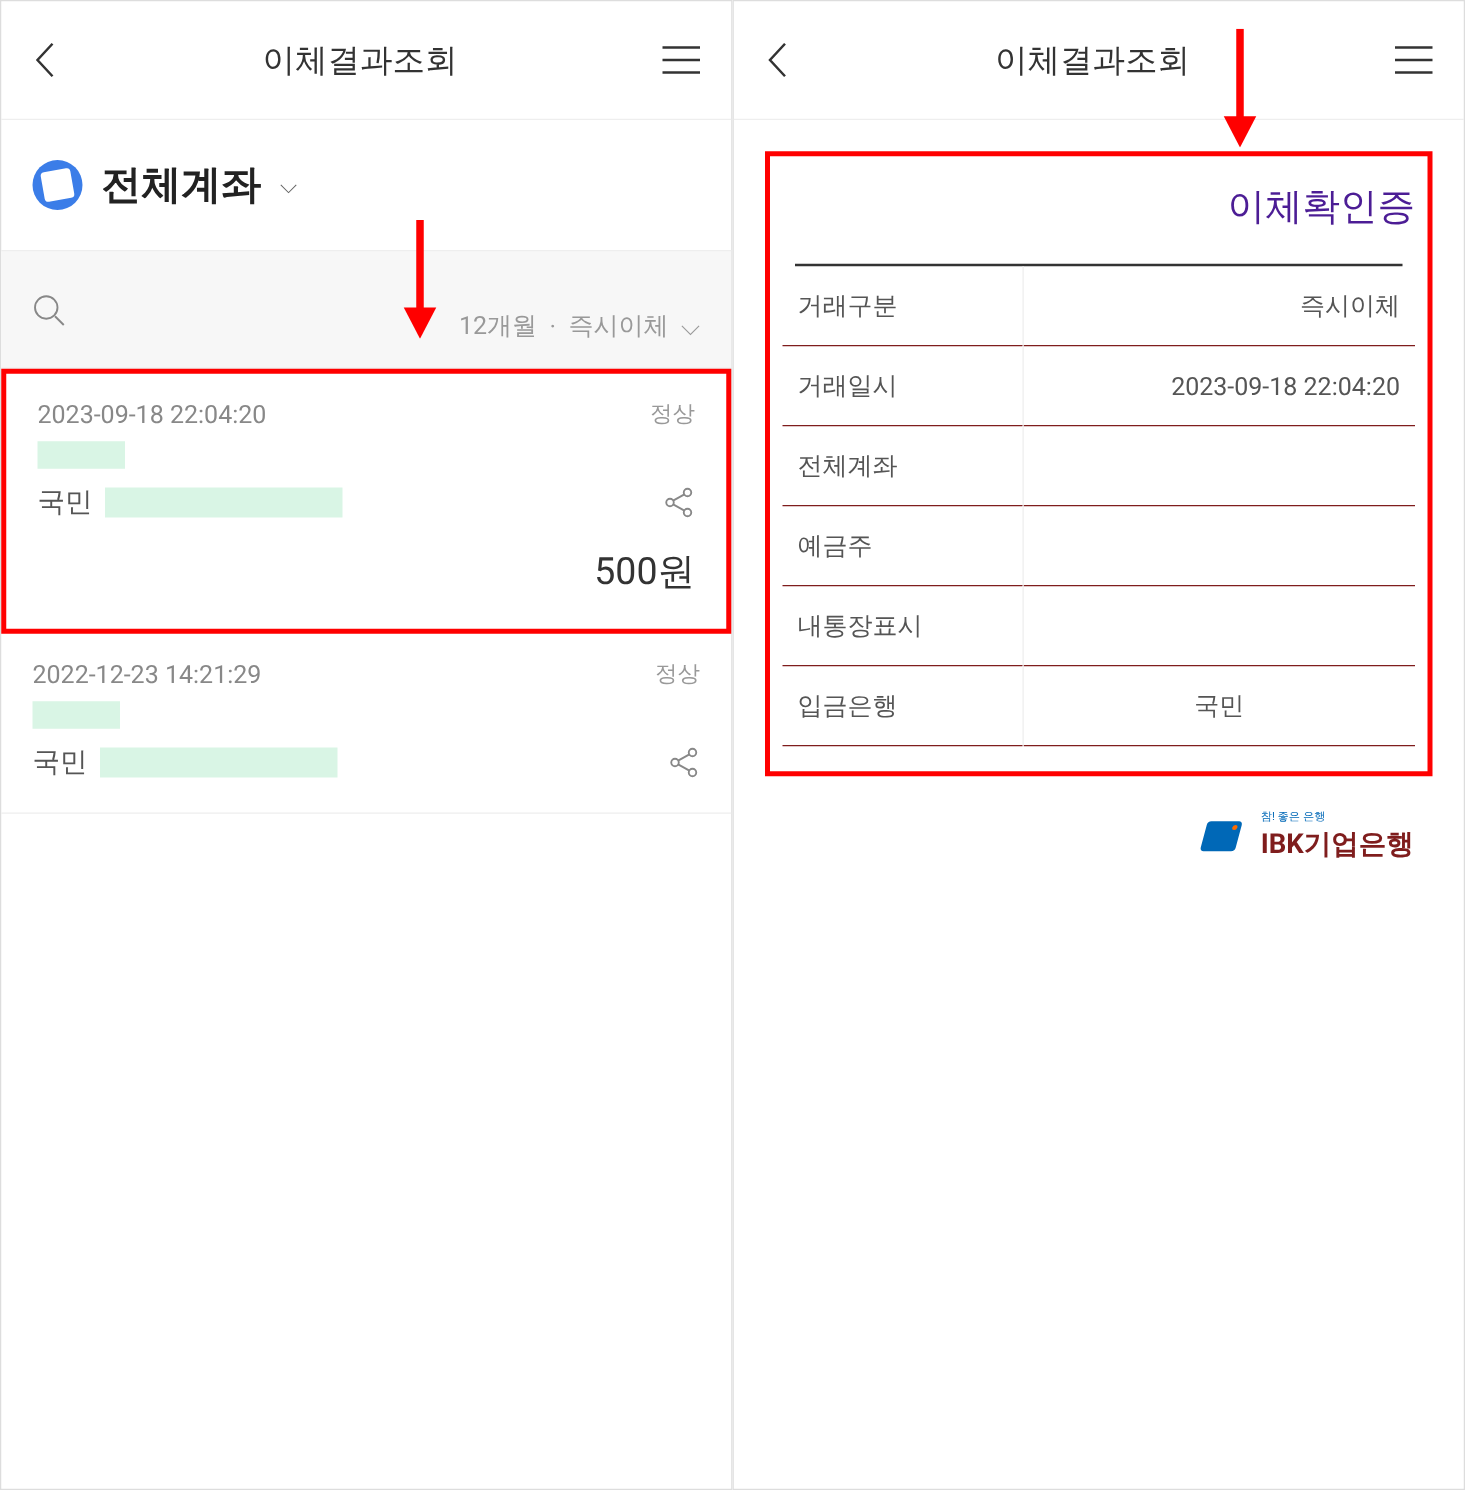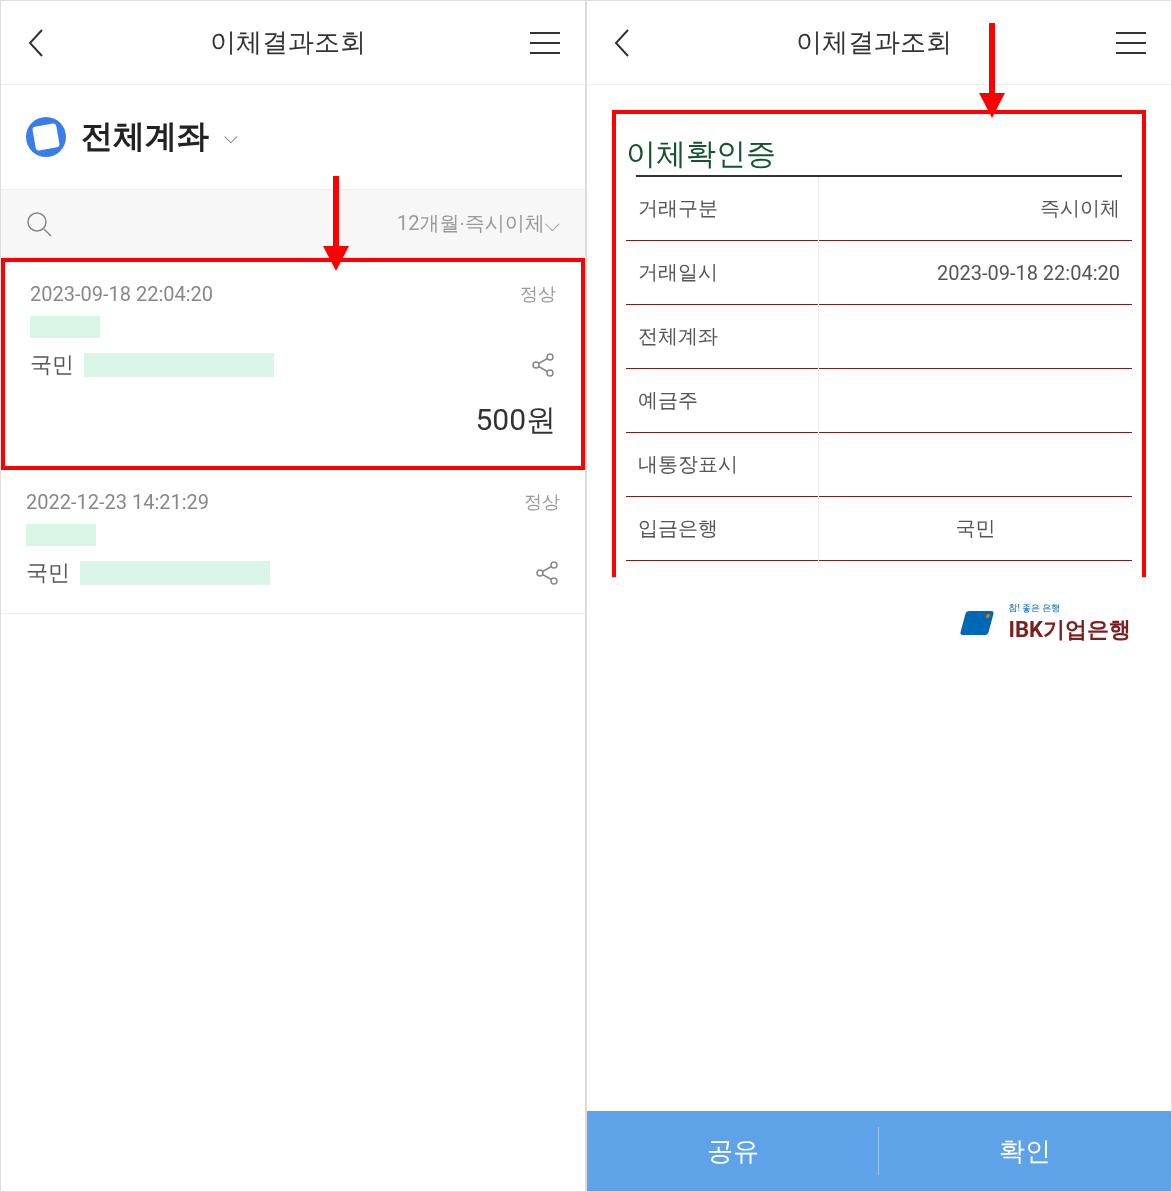--- a/index.html
+++ b/index.html
@@ -27,7 +27,7 @@
       align-items: center;
       justify-content: space-between;
       padding: 6px 25px;
-      height: 84px;
+      height: 95px;
       border-bottom: 1px solid #eee;
     }
     .back-icon {

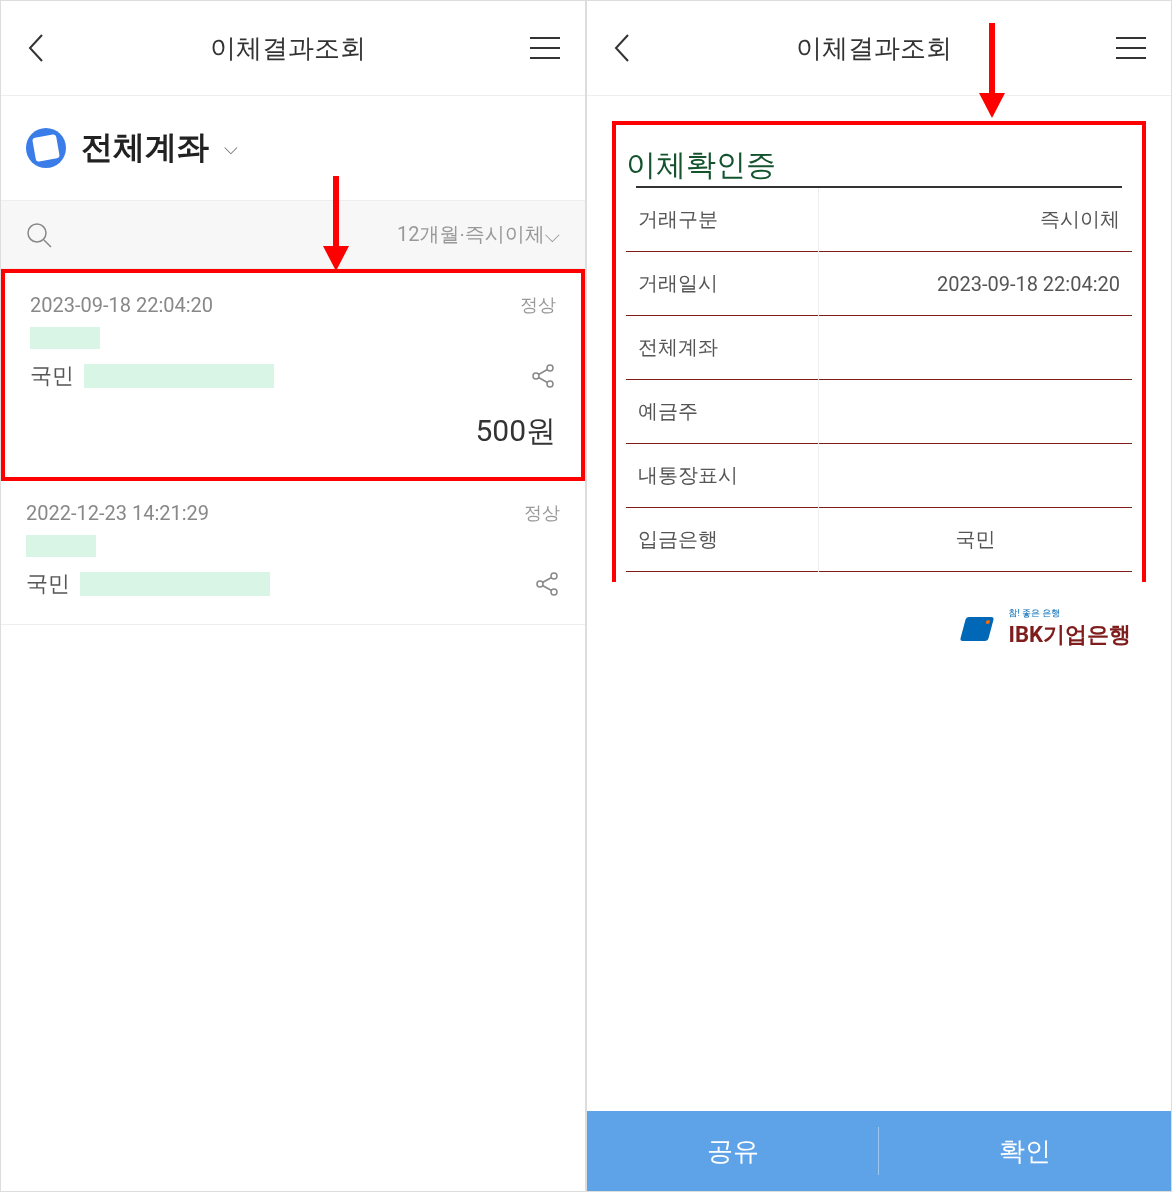--- a/index.html
+++ b/index.html
@@ -209,10 +209,11 @@
       padding: 20px 10px;
     }
     .cert-title {
-      text-align: left;
+      text-align: right;
       font-size: 30px;
       font-weight: 500;
-      color: #14532d;
+      color: #4c1d95;
+      padding-bottom: 25px;
     }
     .cert-title-underline {
       border-bottom: 2px solid #333;

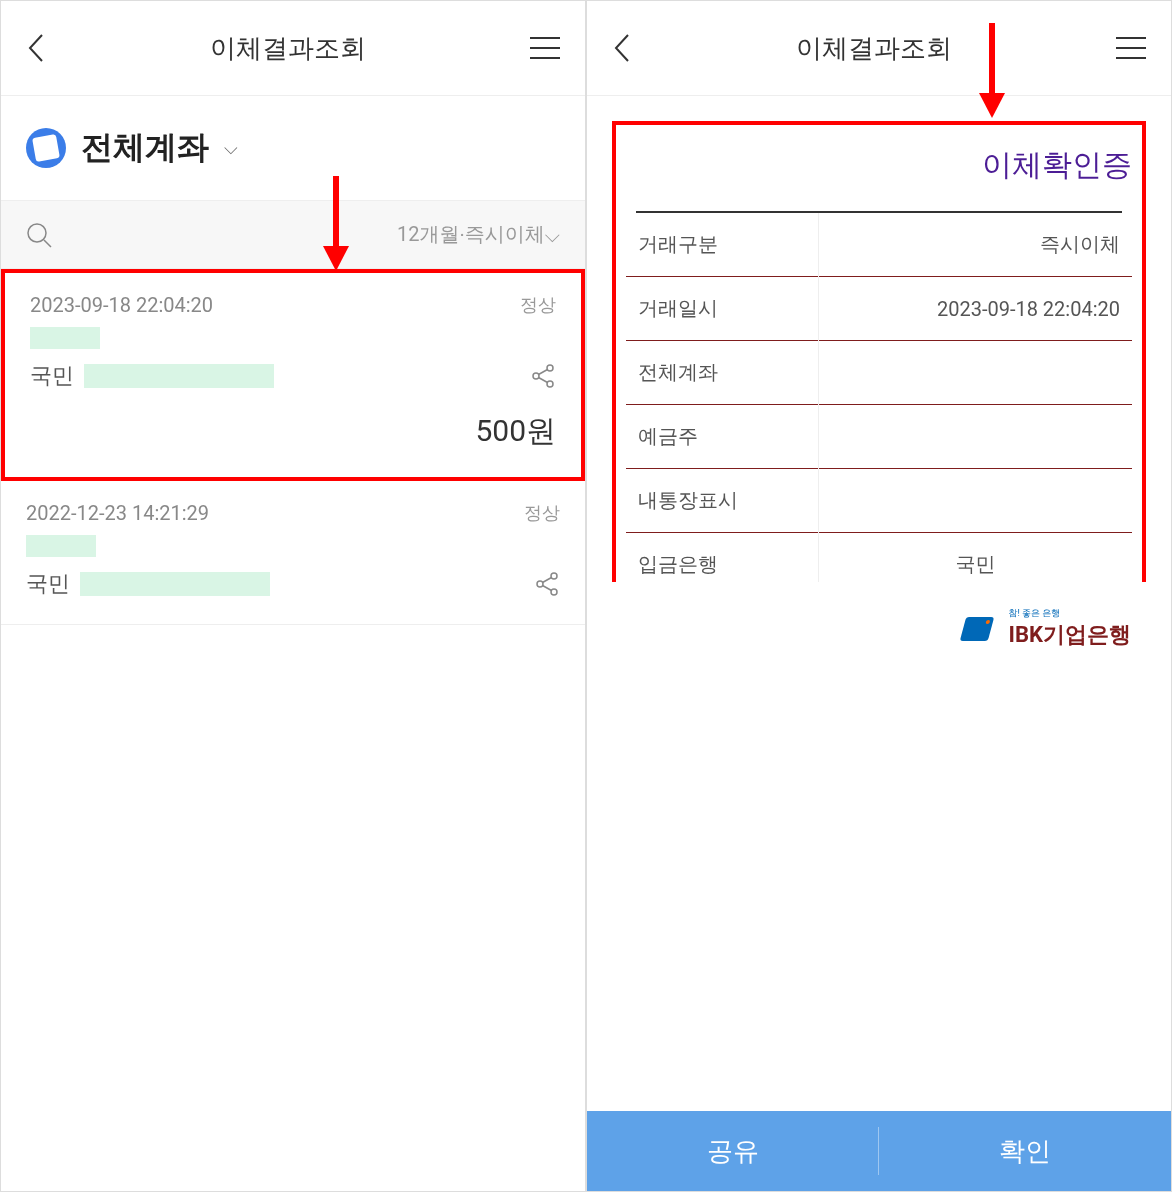--- a/index.html
+++ b/index.html
@@ -112,7 +112,8 @@
       color: #999;
       display: flex;
       align-items: center;
-      gap: 0;
+      gap: 10px;
+      margin-top: 26px;
     }
     .transaction-list {
       flex: 1;

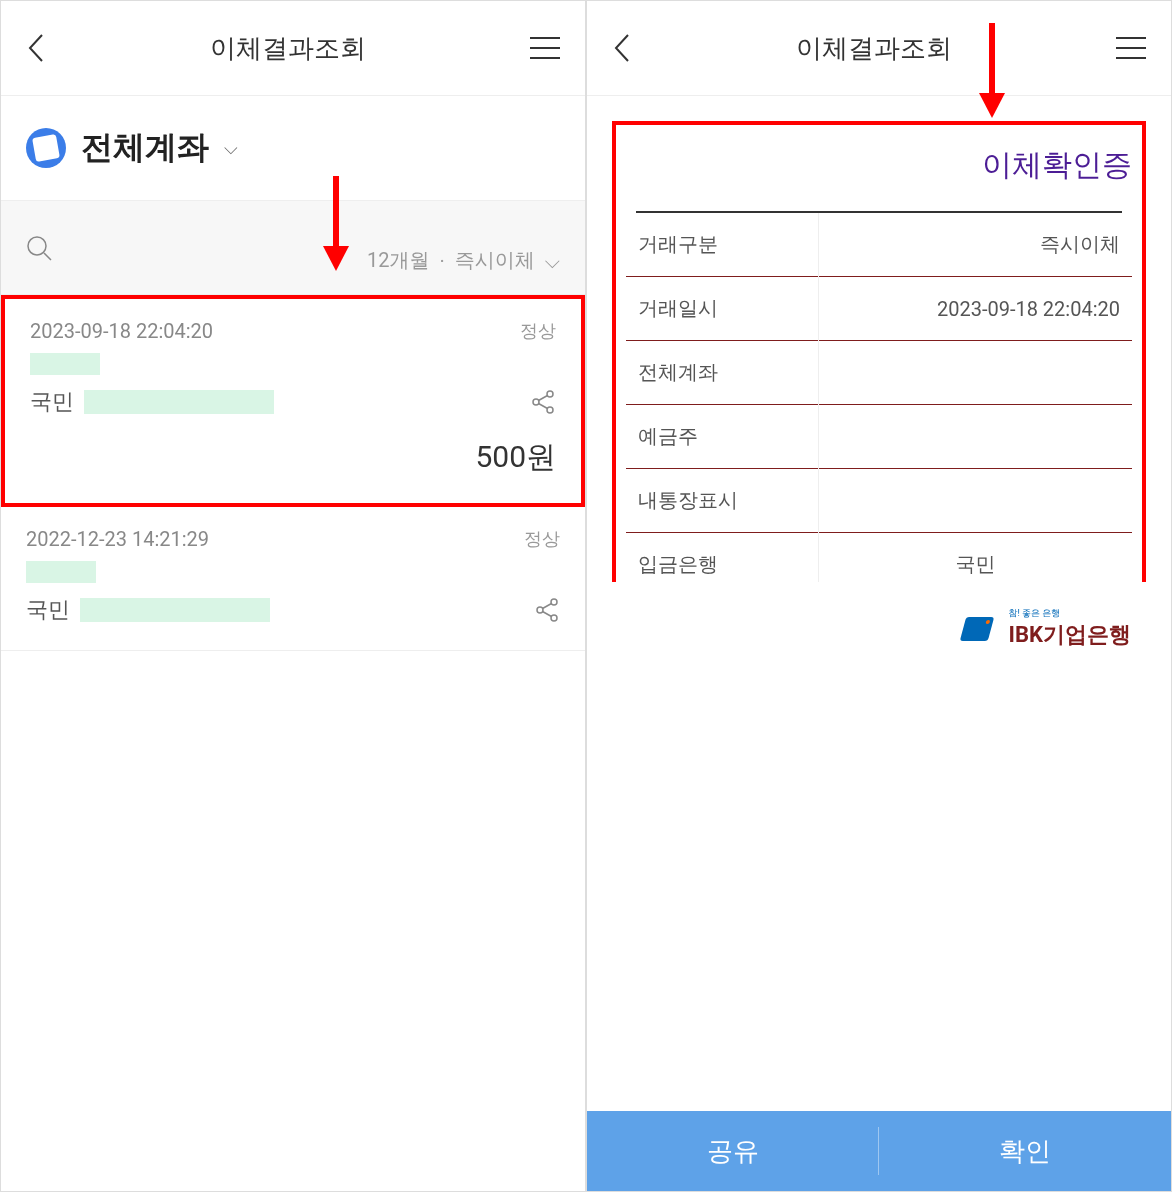--- a/index.html
+++ b/index.html
@@ -476,10 +476,6 @@
 
   <div class="spacer"></div>
 
-  <div class="bottom-buttons">
-    <div class="bottom-btn">공유</div>
-    <div class="bottom-btn">확인</div>
-  </div>
 </div>
 
 </body></html>

